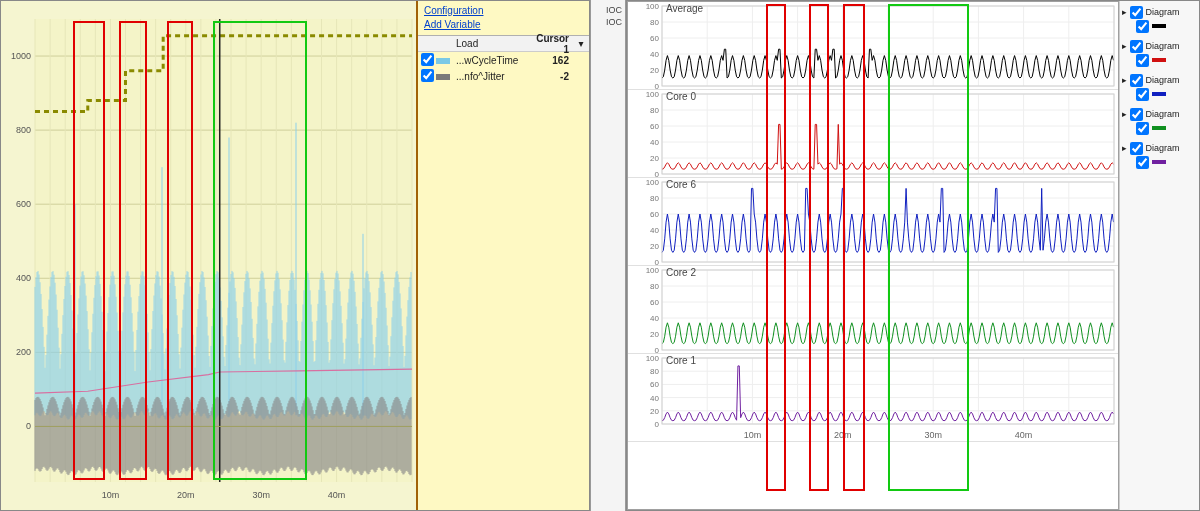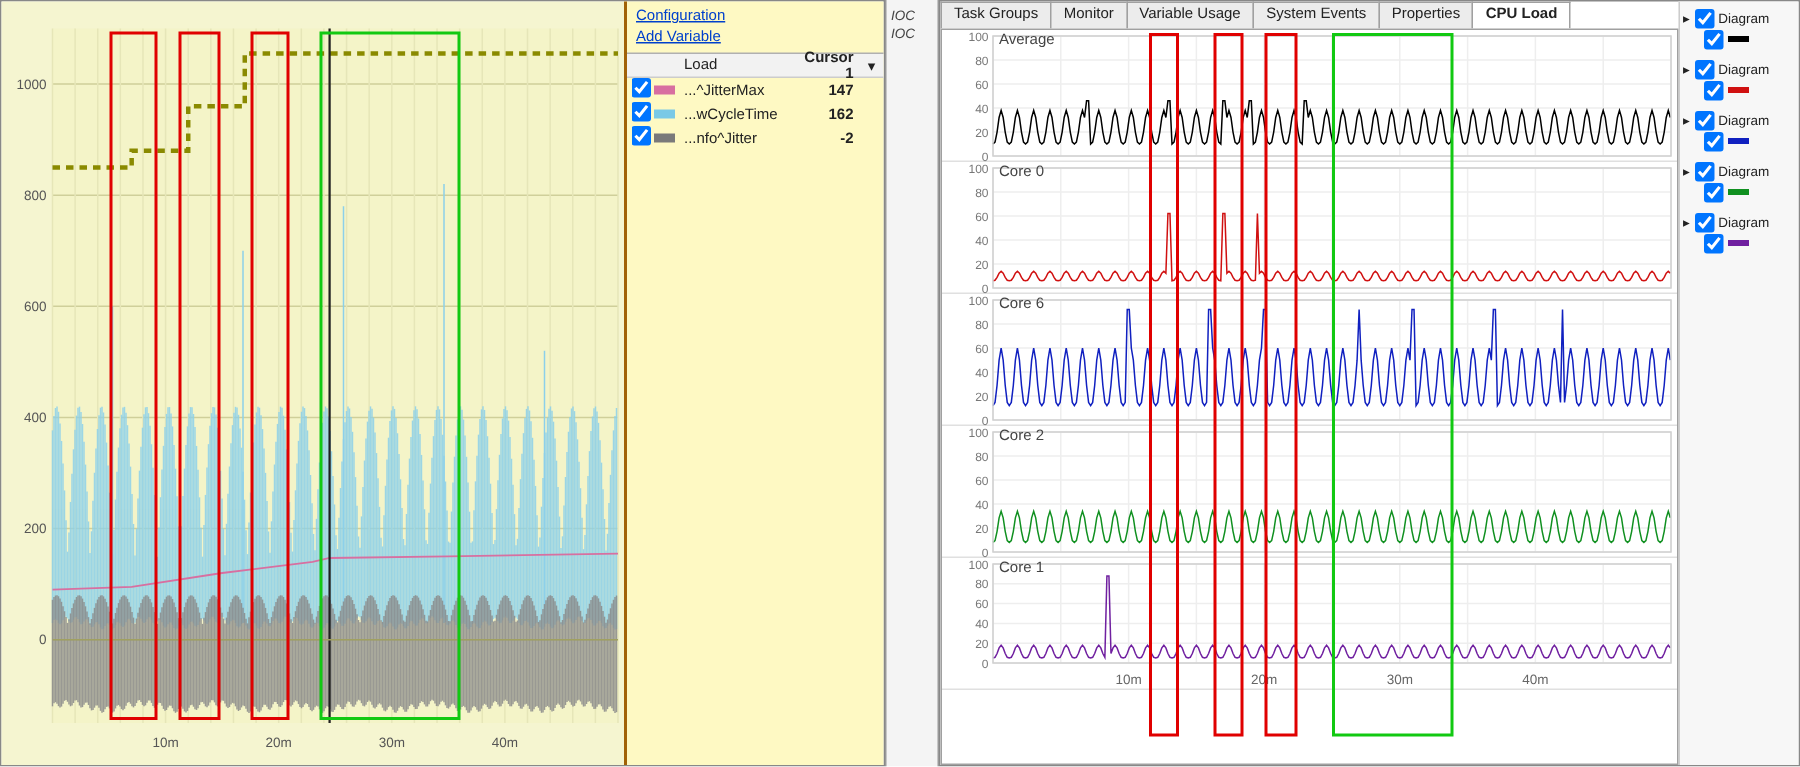--- a/index.html
+++ b/index.html
@@ -61,7 +61,7 @@
     color:#444;
     padding-top:4px;
   }
-  .mid-gap span{ display:block; padding:1px 3px; white-space:nowrap; overflow:hidden;font-style:italic;}
+  .mid-gap span{ display:block; padding:1px 15px; white-space:nowrap; overflow:hidden;}
   .right-pane{
     flex:1;
     height:100%;

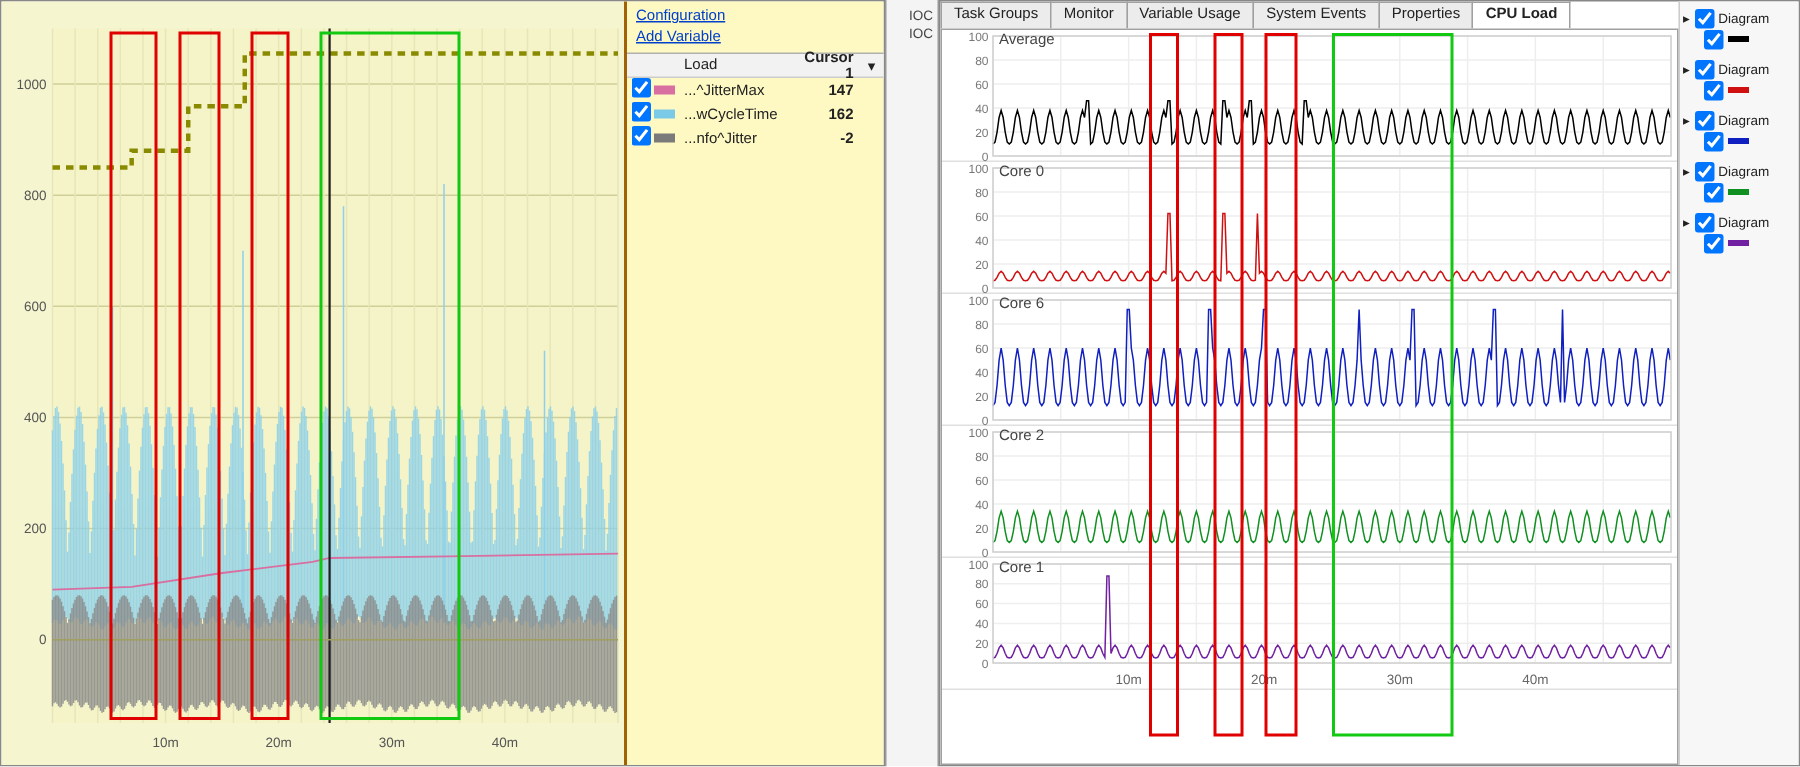--- a/index.html
+++ b/index.html
@@ -1004,14 +1004,6 @@
   <div class="right-pane">
     <div class="right-body">
       <div class="cpu-area">
-        <div class="tabs" id="tabs">
-            <div class="tab">Task Groups</div>
-            <div class="tab">Monitor</div>
-            <div class="tab">Variable Usage</div>
-            <div class="tab">System Events</div>
-            <div class="tab">Properties</div>
-            <div class="tab active">CPU Load</div>
-          </div>
         <div class="strip-stack" id="strips">
 
         <div class="strip">

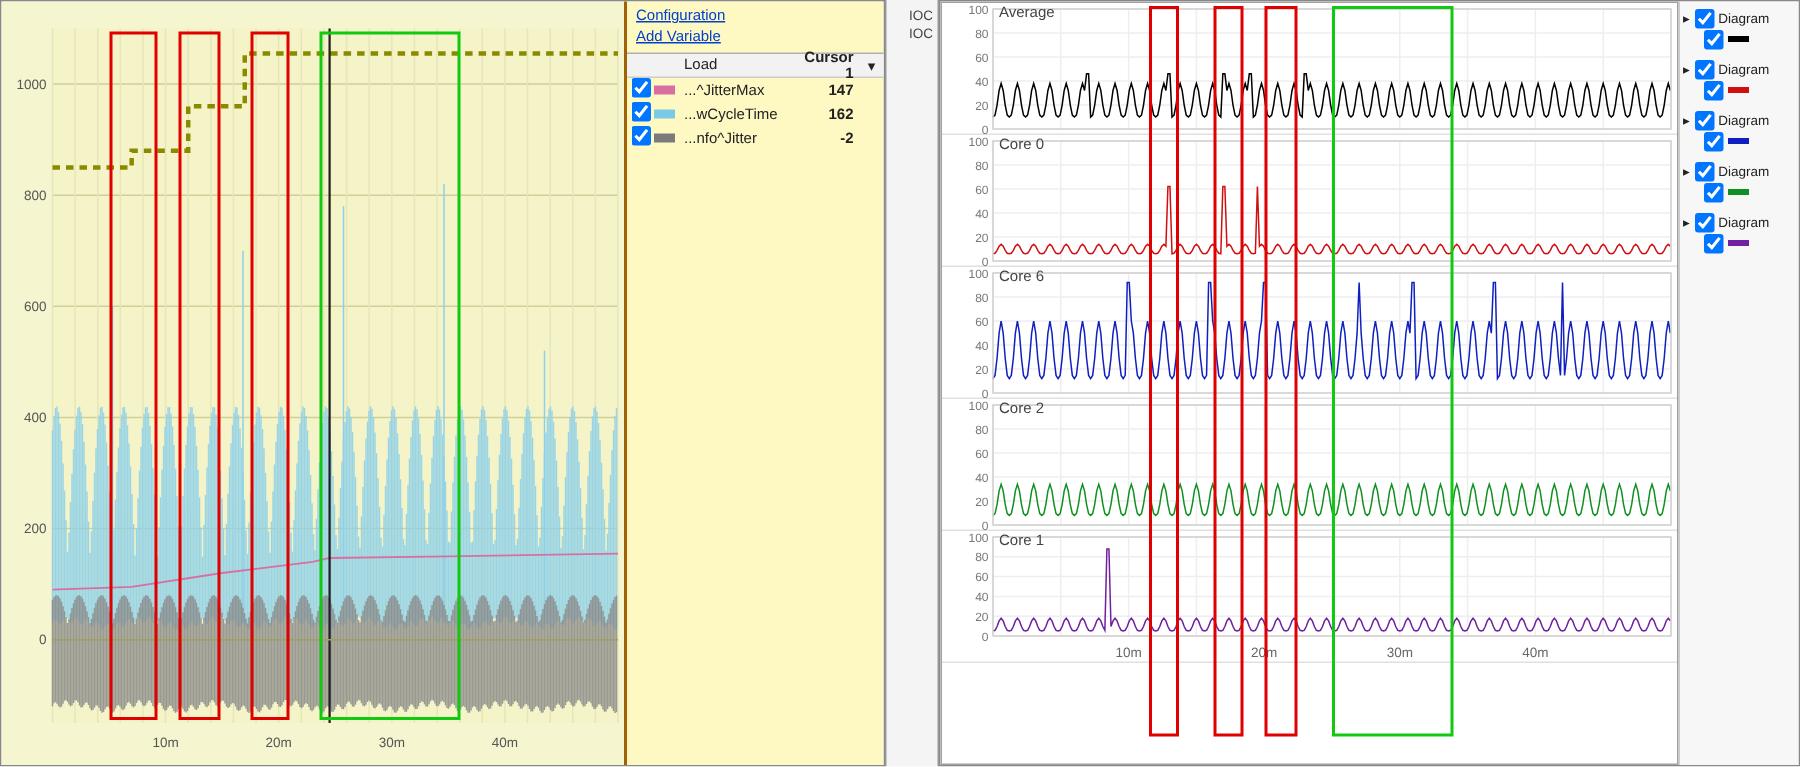--- a/index.html
+++ b/index.html
@@ -972,13 +972,6 @@
         <div id="var-rows">
             <div class="var-row">
               <span class="col-chk"><input type="checkbox" checked="" style=""></span>
-              <span class="col-sw"><span class="swatch" style="background:#d86fa0;"></span></span>
-              <span class="col-name">...^JitterMax</span>
-              <span class="col-val">147</span>
-              <span class="col-dd"></span>
-            </div>
-            <div class="var-row">
-              <span class="col-chk"><input type="checkbox" checked="" style=""></span>
               <span class="col-sw"><span class="swatch" style="background:#7ac9e6;"></span></span>
               <span class="col-name">...wCycleTime</span>
               <span class="col-val">162</span>

